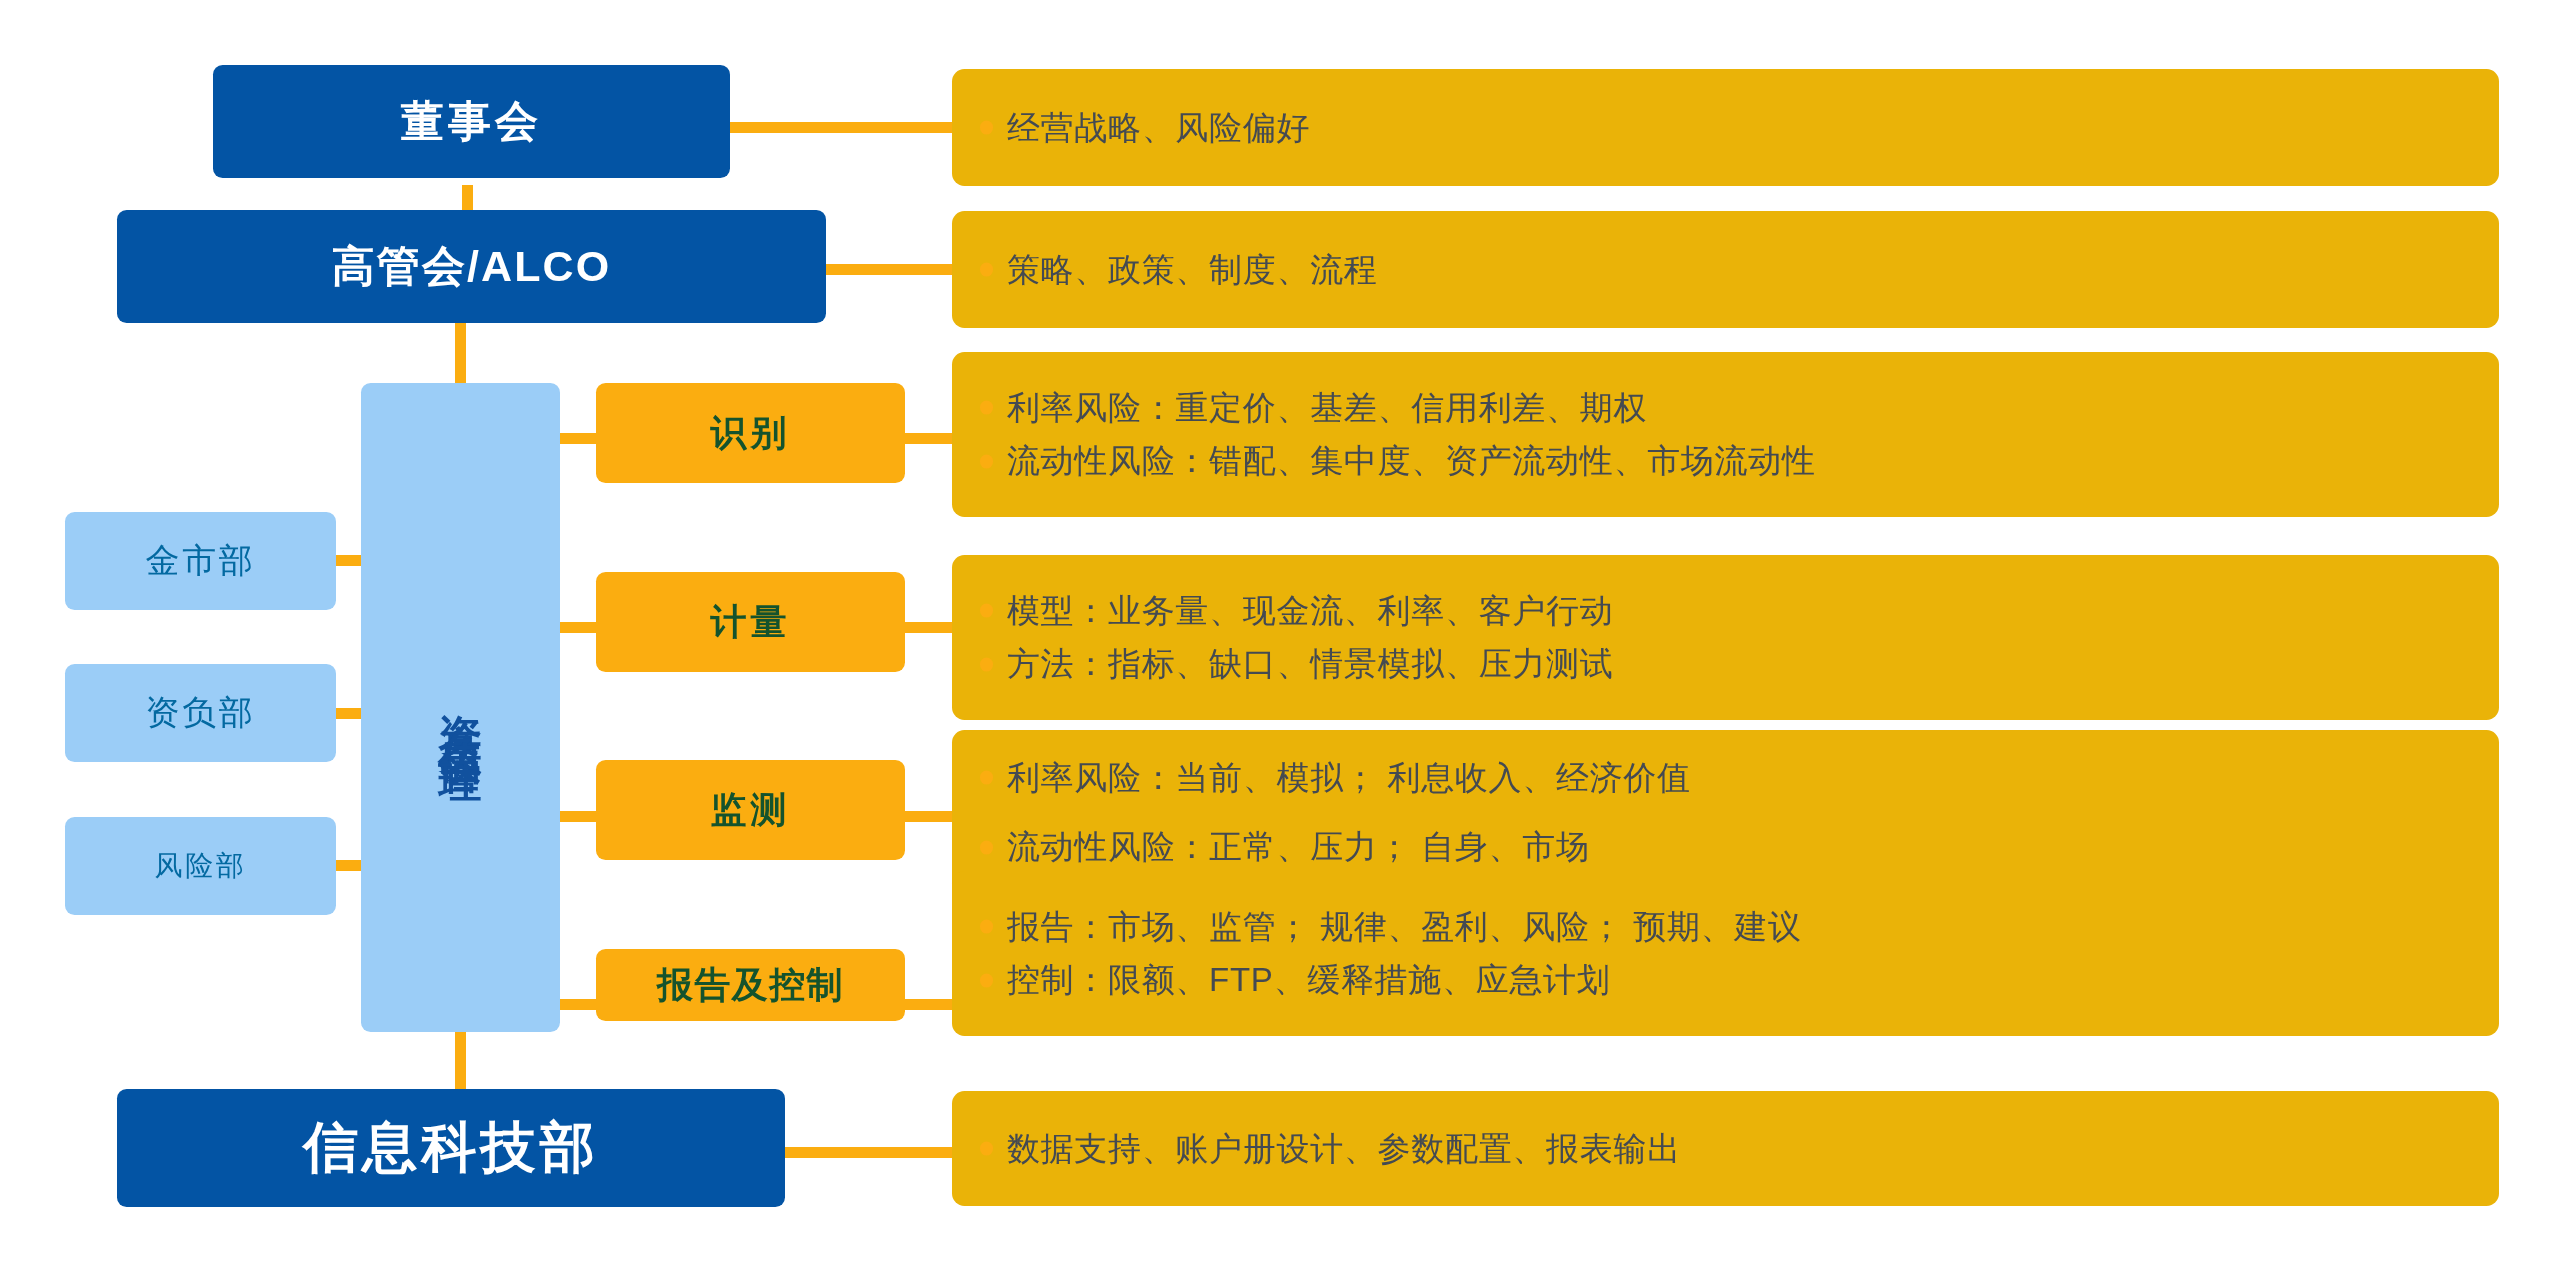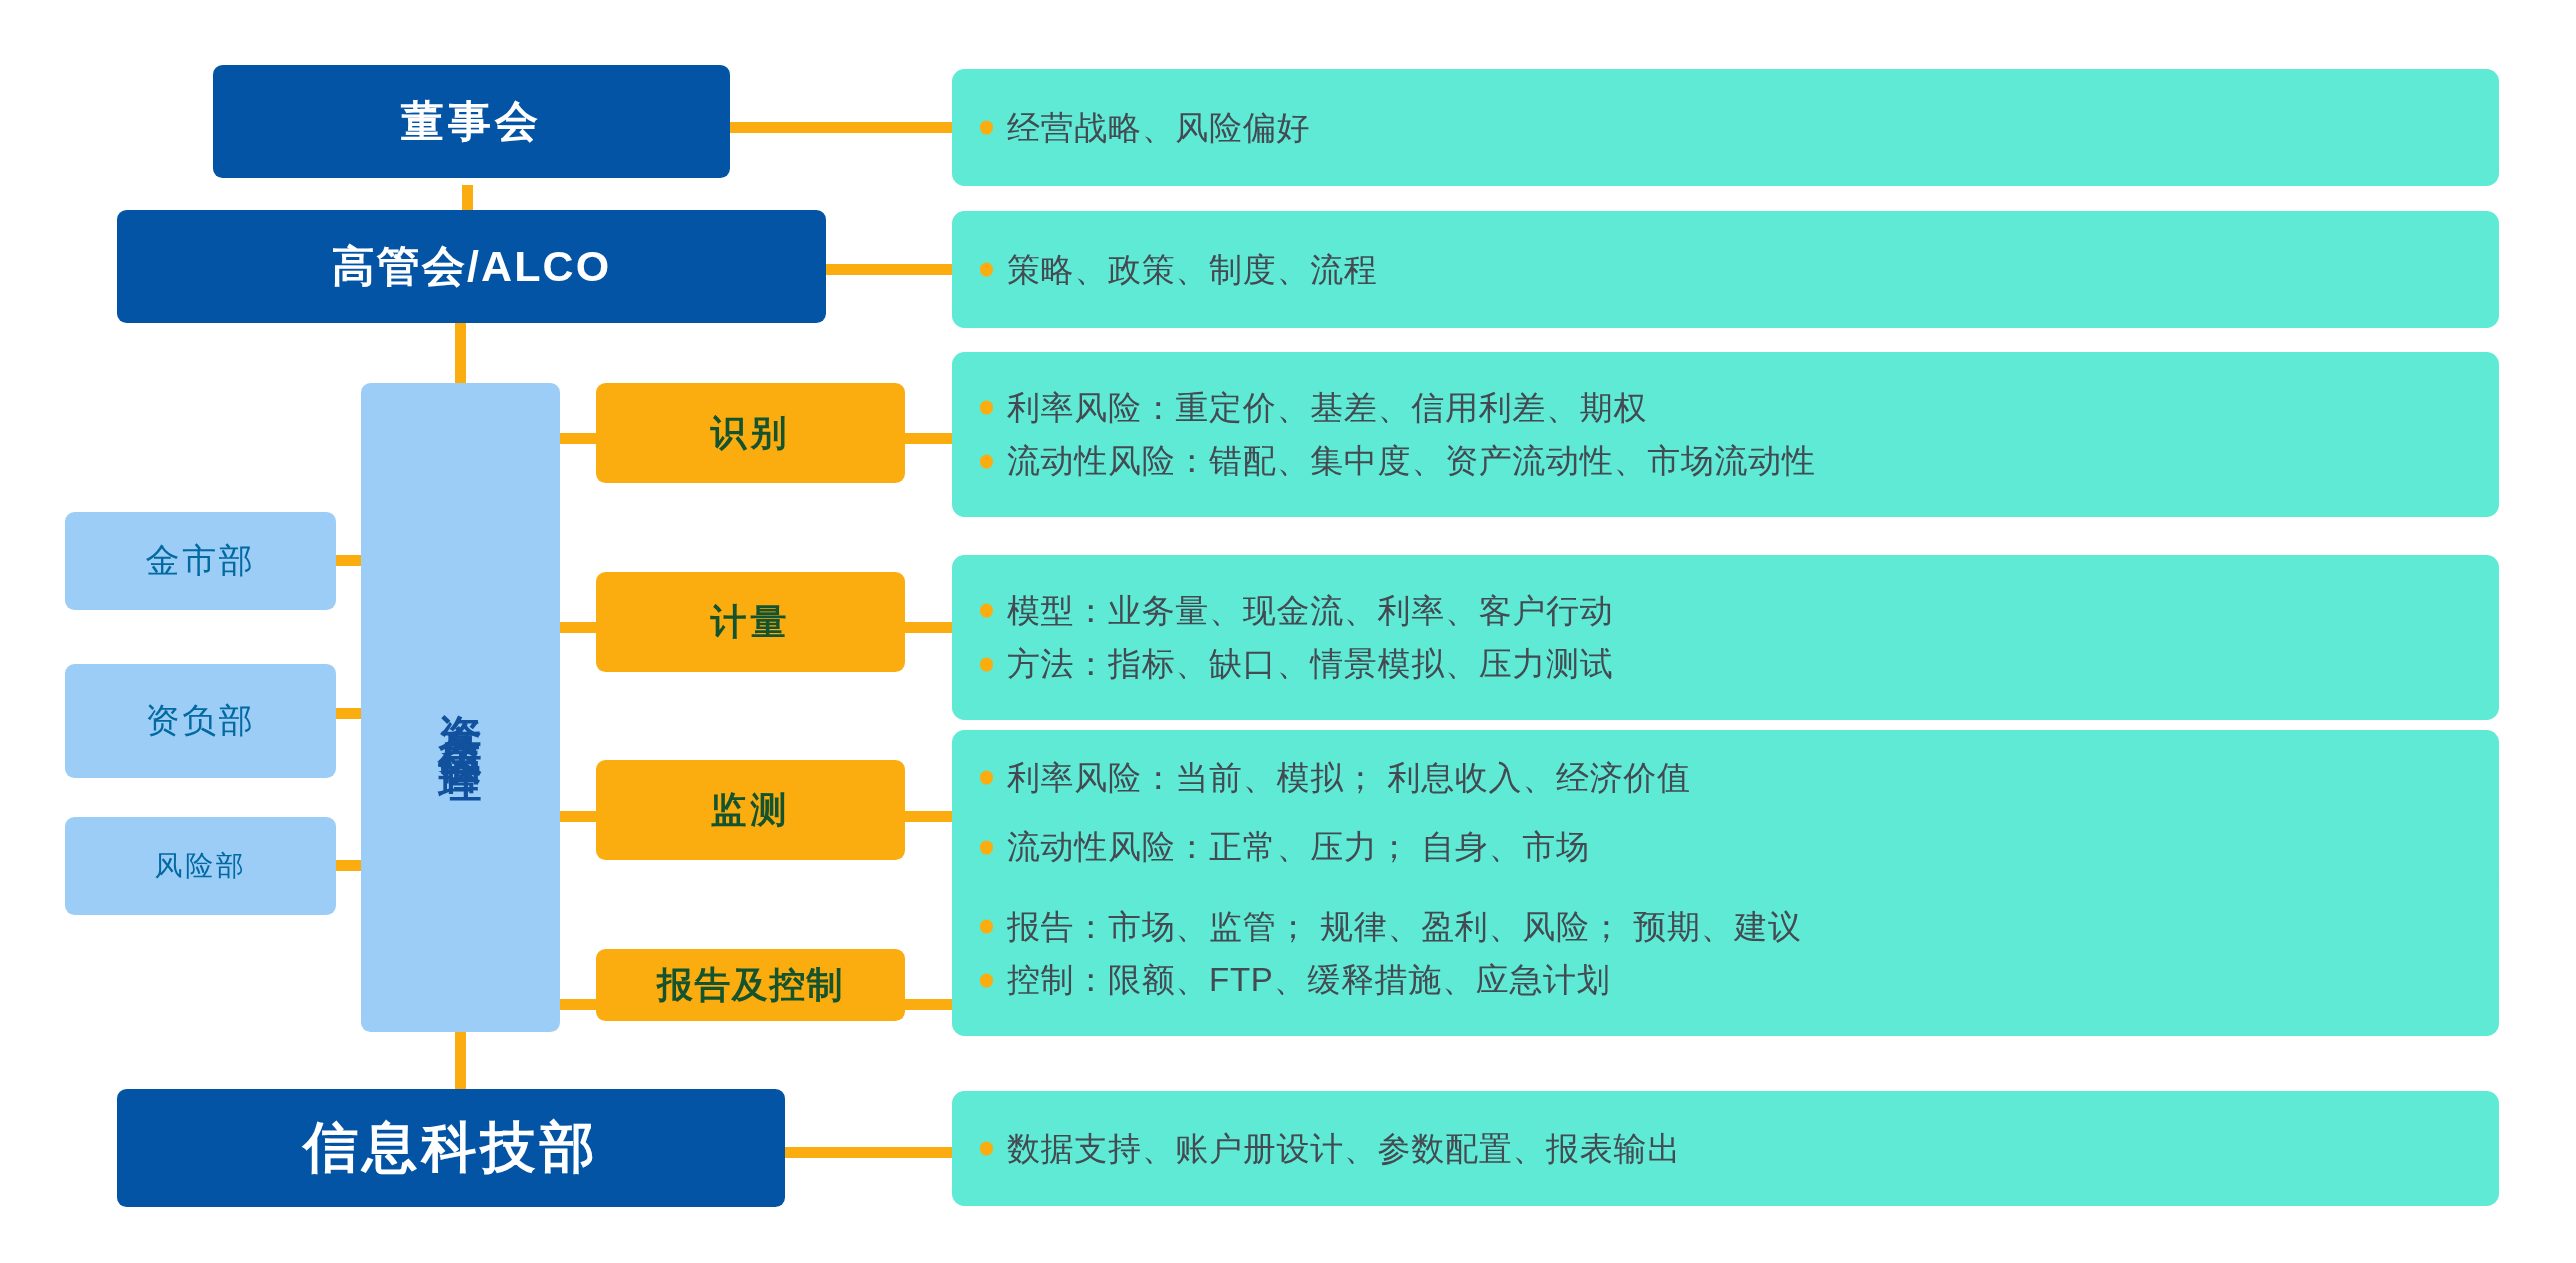--- a/index.html
+++ b/index.html
@@ -41,7 +41,7 @@
     font-weight:bold;
   }
   .box.content{
-    background:#5eead4;
+    background:#eab308;
     border-radius:12.4px;
     display:block;
     justify-content:flex-start;

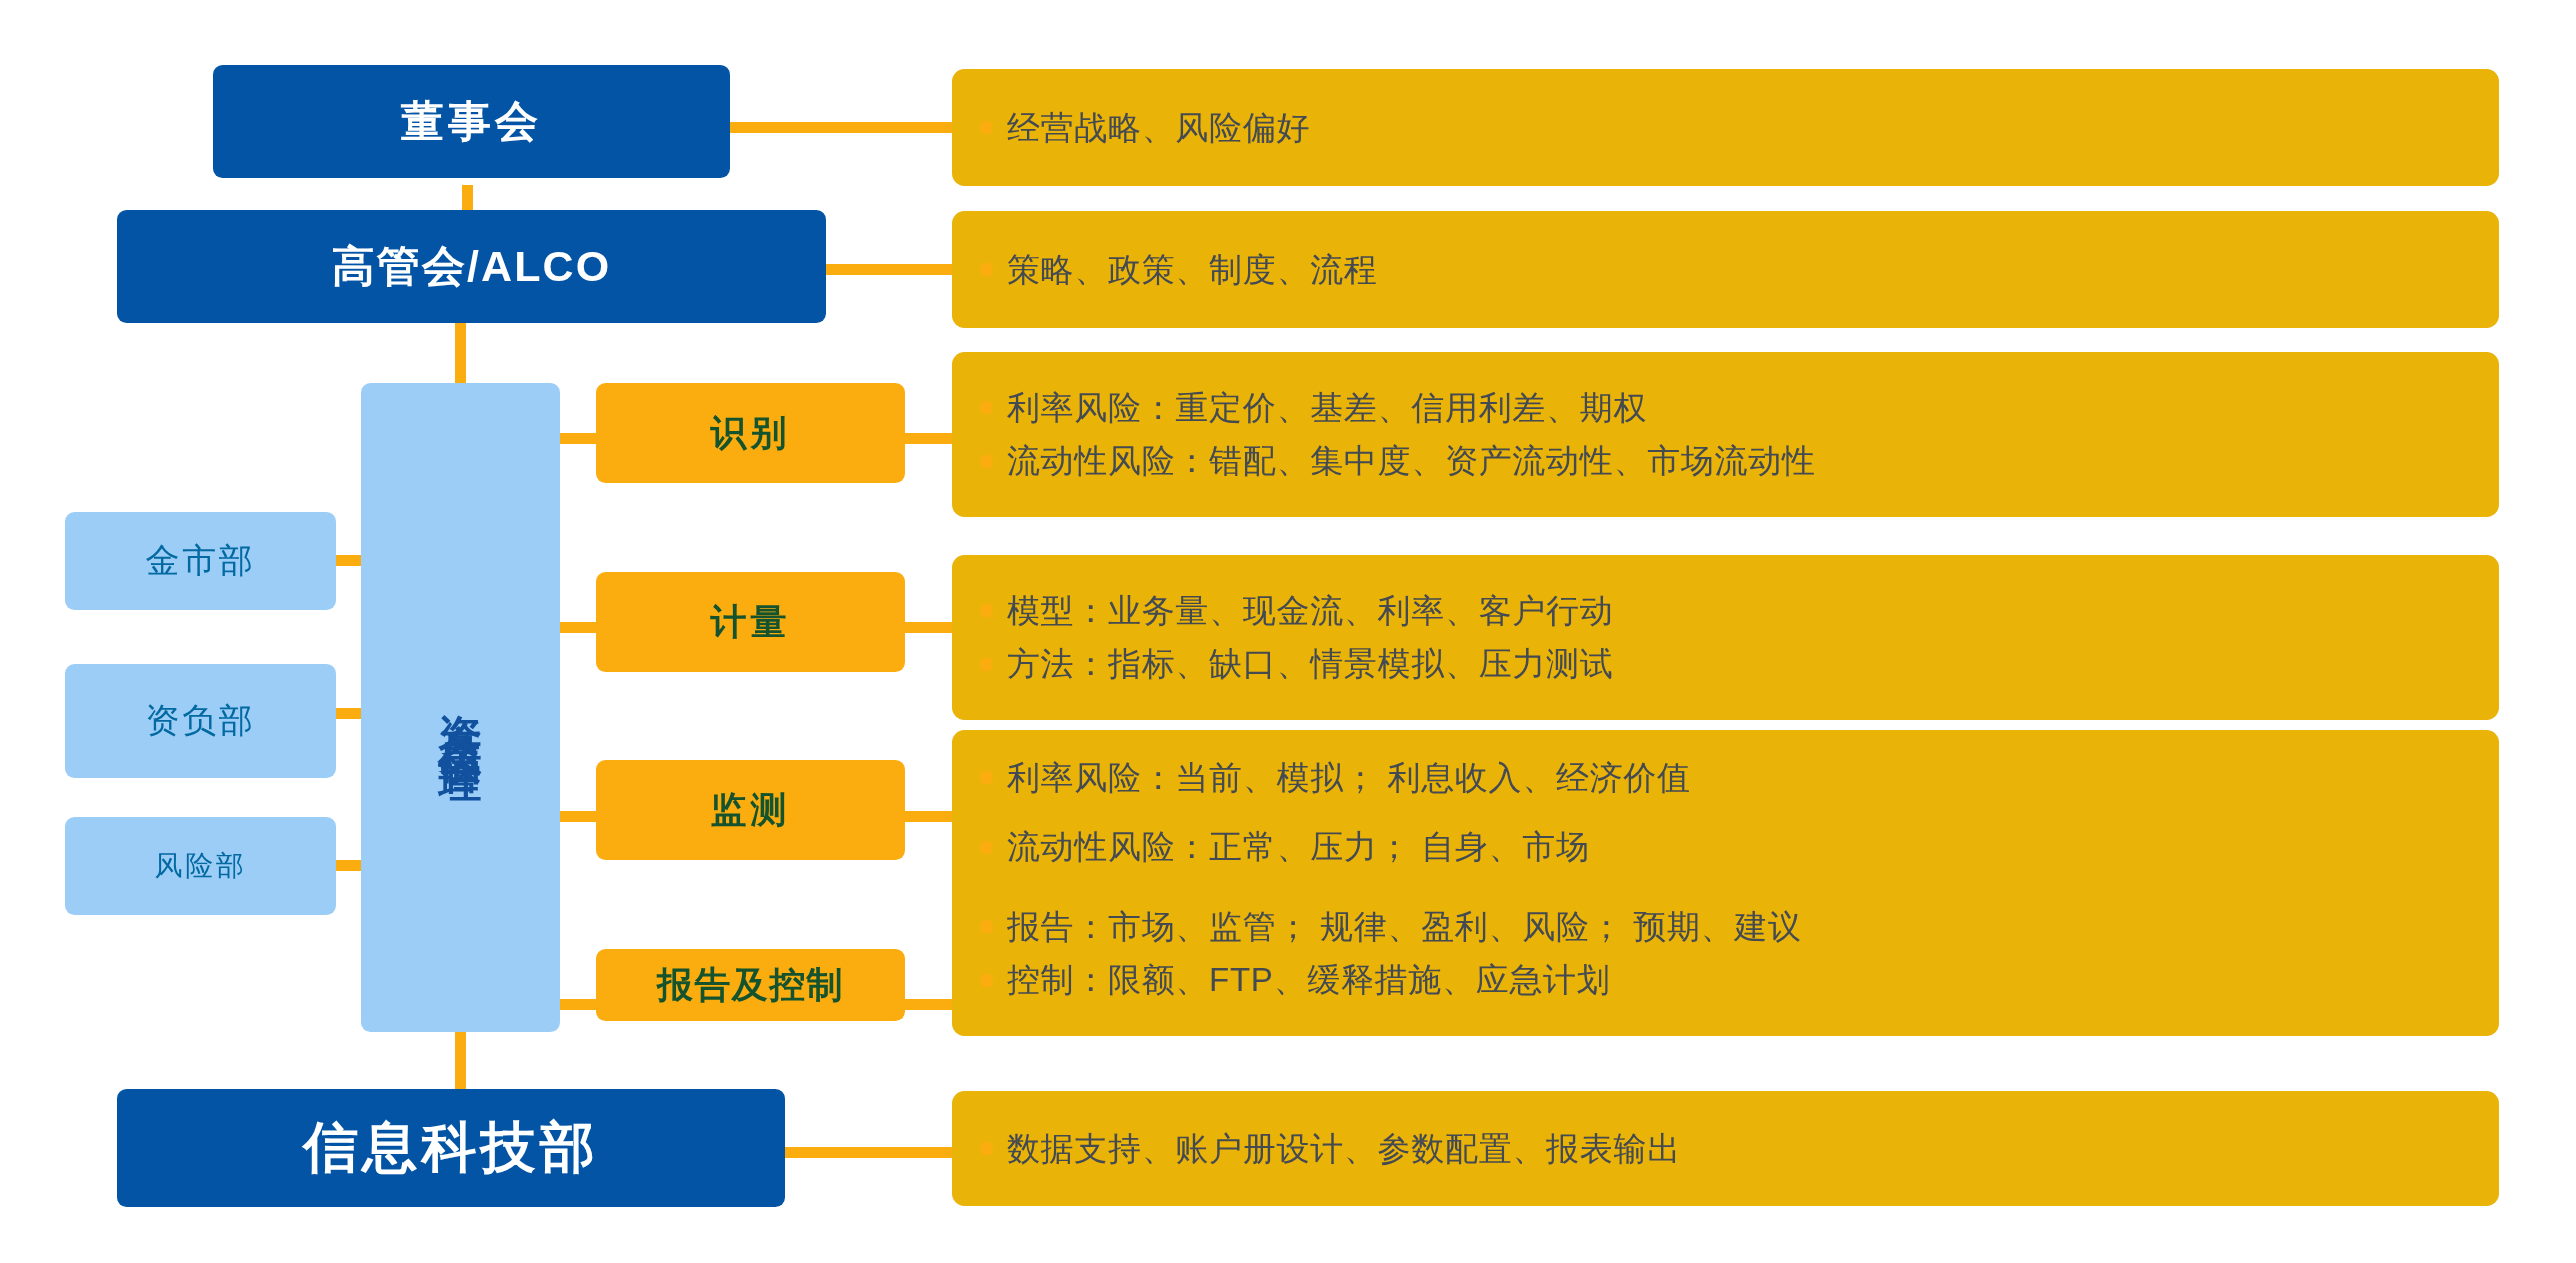--- a/index.html
+++ b/index.html
@@ -149,7 +149,7 @@
   <div class="box midblue" style="left:65px; top:512px; width:271px; height:98px; font-size:34px; letter-spacing:2.7px;">
     <span>金市部</span>
   </div>
-  <div class="box midblue" style="left:65px; top:664px; width:271px; height:114px; font-size:34px; letter-spacing:2.7px;">
+  <div class="box midblue" style="left:65px; top:664px; width:271px; height:98px; font-size:34px; letter-spacing:2.7px;">
     <span>资负部</span>
   </div>
   <div class="box midblue" style="left:65px; top:817px; width:271px; height:98px; font-size:28px; letter-spacing:2.7px;">

